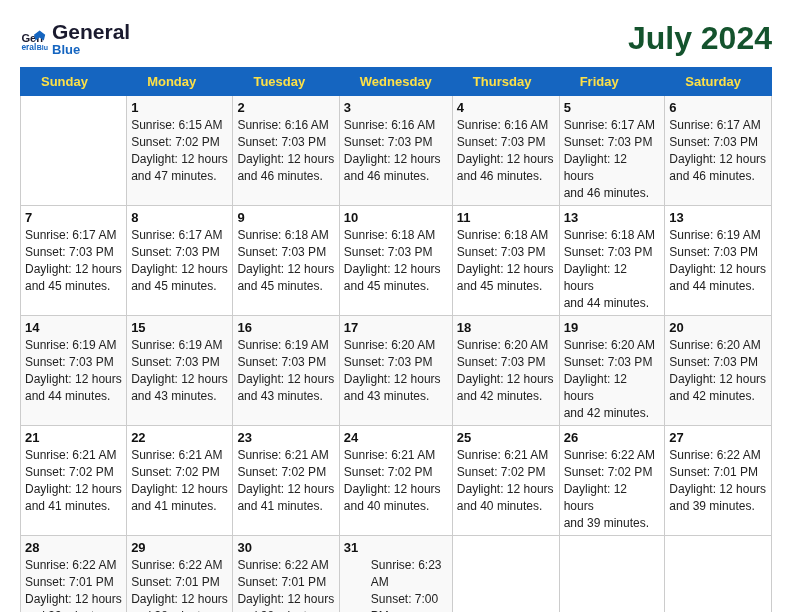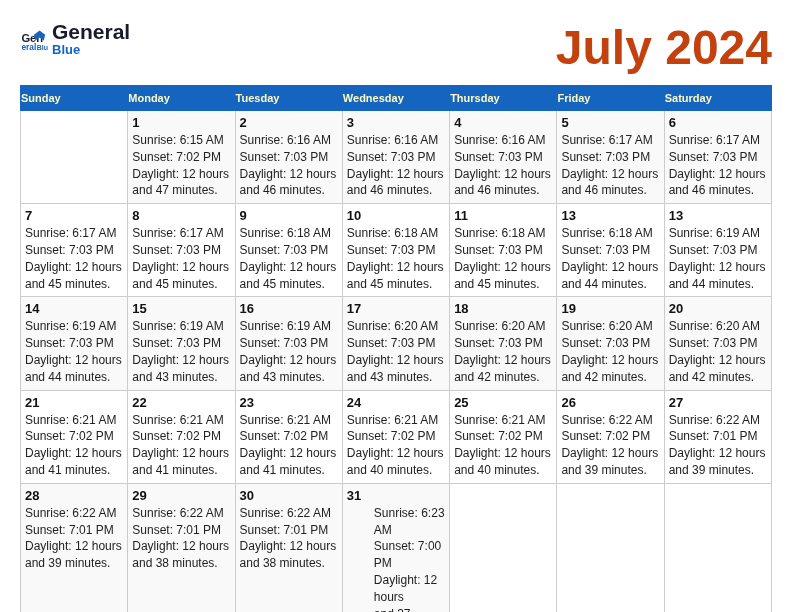--- a/index.html
+++ b/index.html
@@ -29,9 +29,9 @@
       text-align: right;
     }
     .calendar-title {
-      font-size: 48px;
+      font-size: 32px;
       font-weight: bold;
-      color: #c2410c;
+      color: #14532d;
     }
     .calendar-subtitle {
       font-size: 16px;

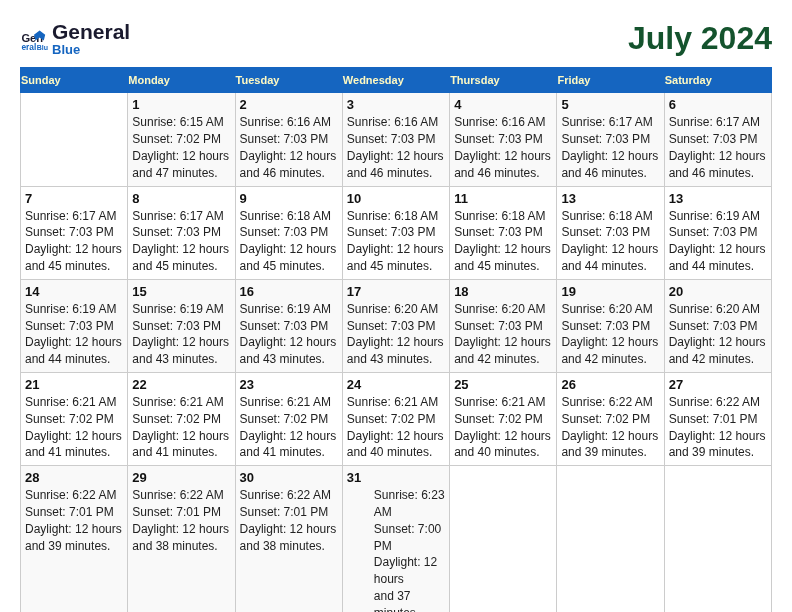--- a/index.html
+++ b/index.html
@@ -44,10 +44,10 @@
     }
     thead tr th {
       background-color: #1565c0;
-      color: #fef9c3;
-      padding: 6px 0;
+      color: #fde047;
+      padding: 6px 20px;
       text-align: left;
-      font-size: 11px;
+      font-size: 13px;
       font-weight: bold;
       border: 1px solid #1565c0;
     }

